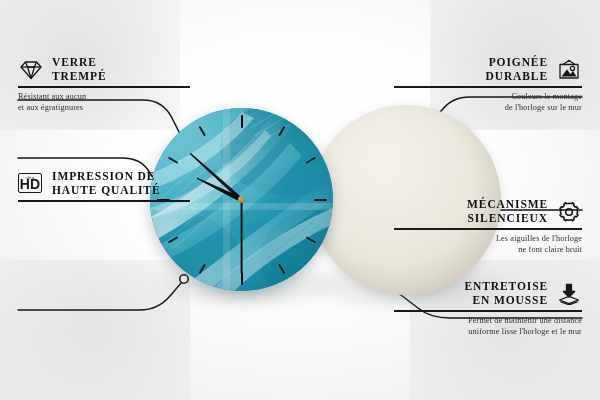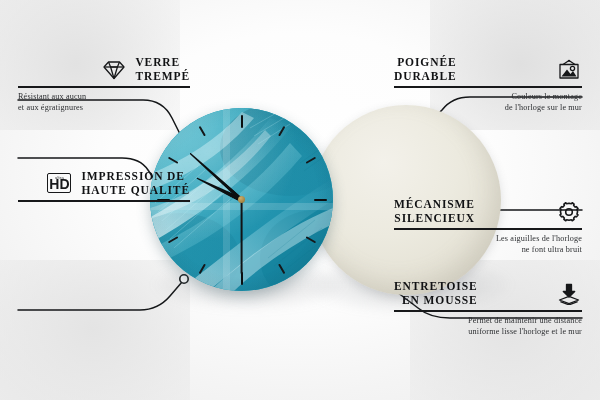--- a/index.html
+++ b/index.html
@@ -80,7 +80,7 @@
   
   .feat{position:absolute;}
   .feat .row{display:flex;align-items:center;gap:8px;}
-  .feat.left .row{justify-content:flex-end;}
+  .feat.left .row{justify-content:flex-start;}
   .feat.right .row{justify-content:space-between;}
   .feat .title{
     font-family:"Liberation Serif", serif;

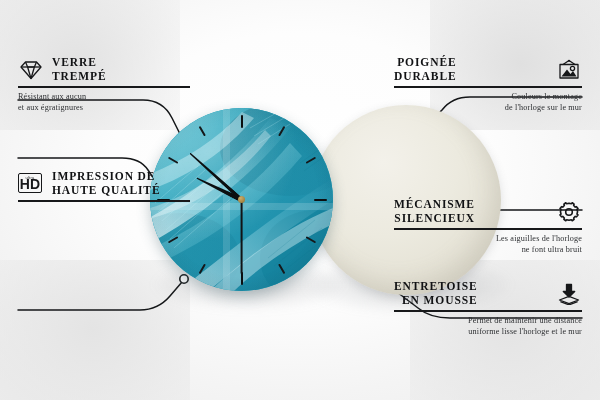--- a/index.html
+++ b/index.html
@@ -81,7 +81,7 @@
   .feat{position:absolute;}
   .feat .row{display:flex;align-items:center;gap:8px;}
   .feat.left .row{justify-content:flex-start;}
-  .feat.right .row{justify-content:space-between;}
+  .feat.right .row{justify-content:flex-end;}
   .feat .title{
     font-family:"Liberation Serif", serif;
     font-weight:bold;font-size:11.5px;line-height:13.5px;color:#111214;

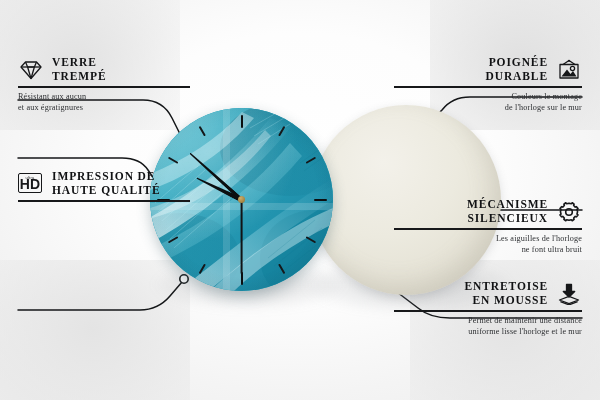--- a/index.html
+++ b/index.html
@@ -330,7 +330,7 @@
     </div>
     <div class="rule" style="width:188px;"></div>
     <div class="desc">Les aiguilles de l'horloge
-ne font ultra bruit</div>
+ne font claire bruit</div>
   </div>
 
   <div class="feat right" style="right:18px;top:280px;width:188px;">

